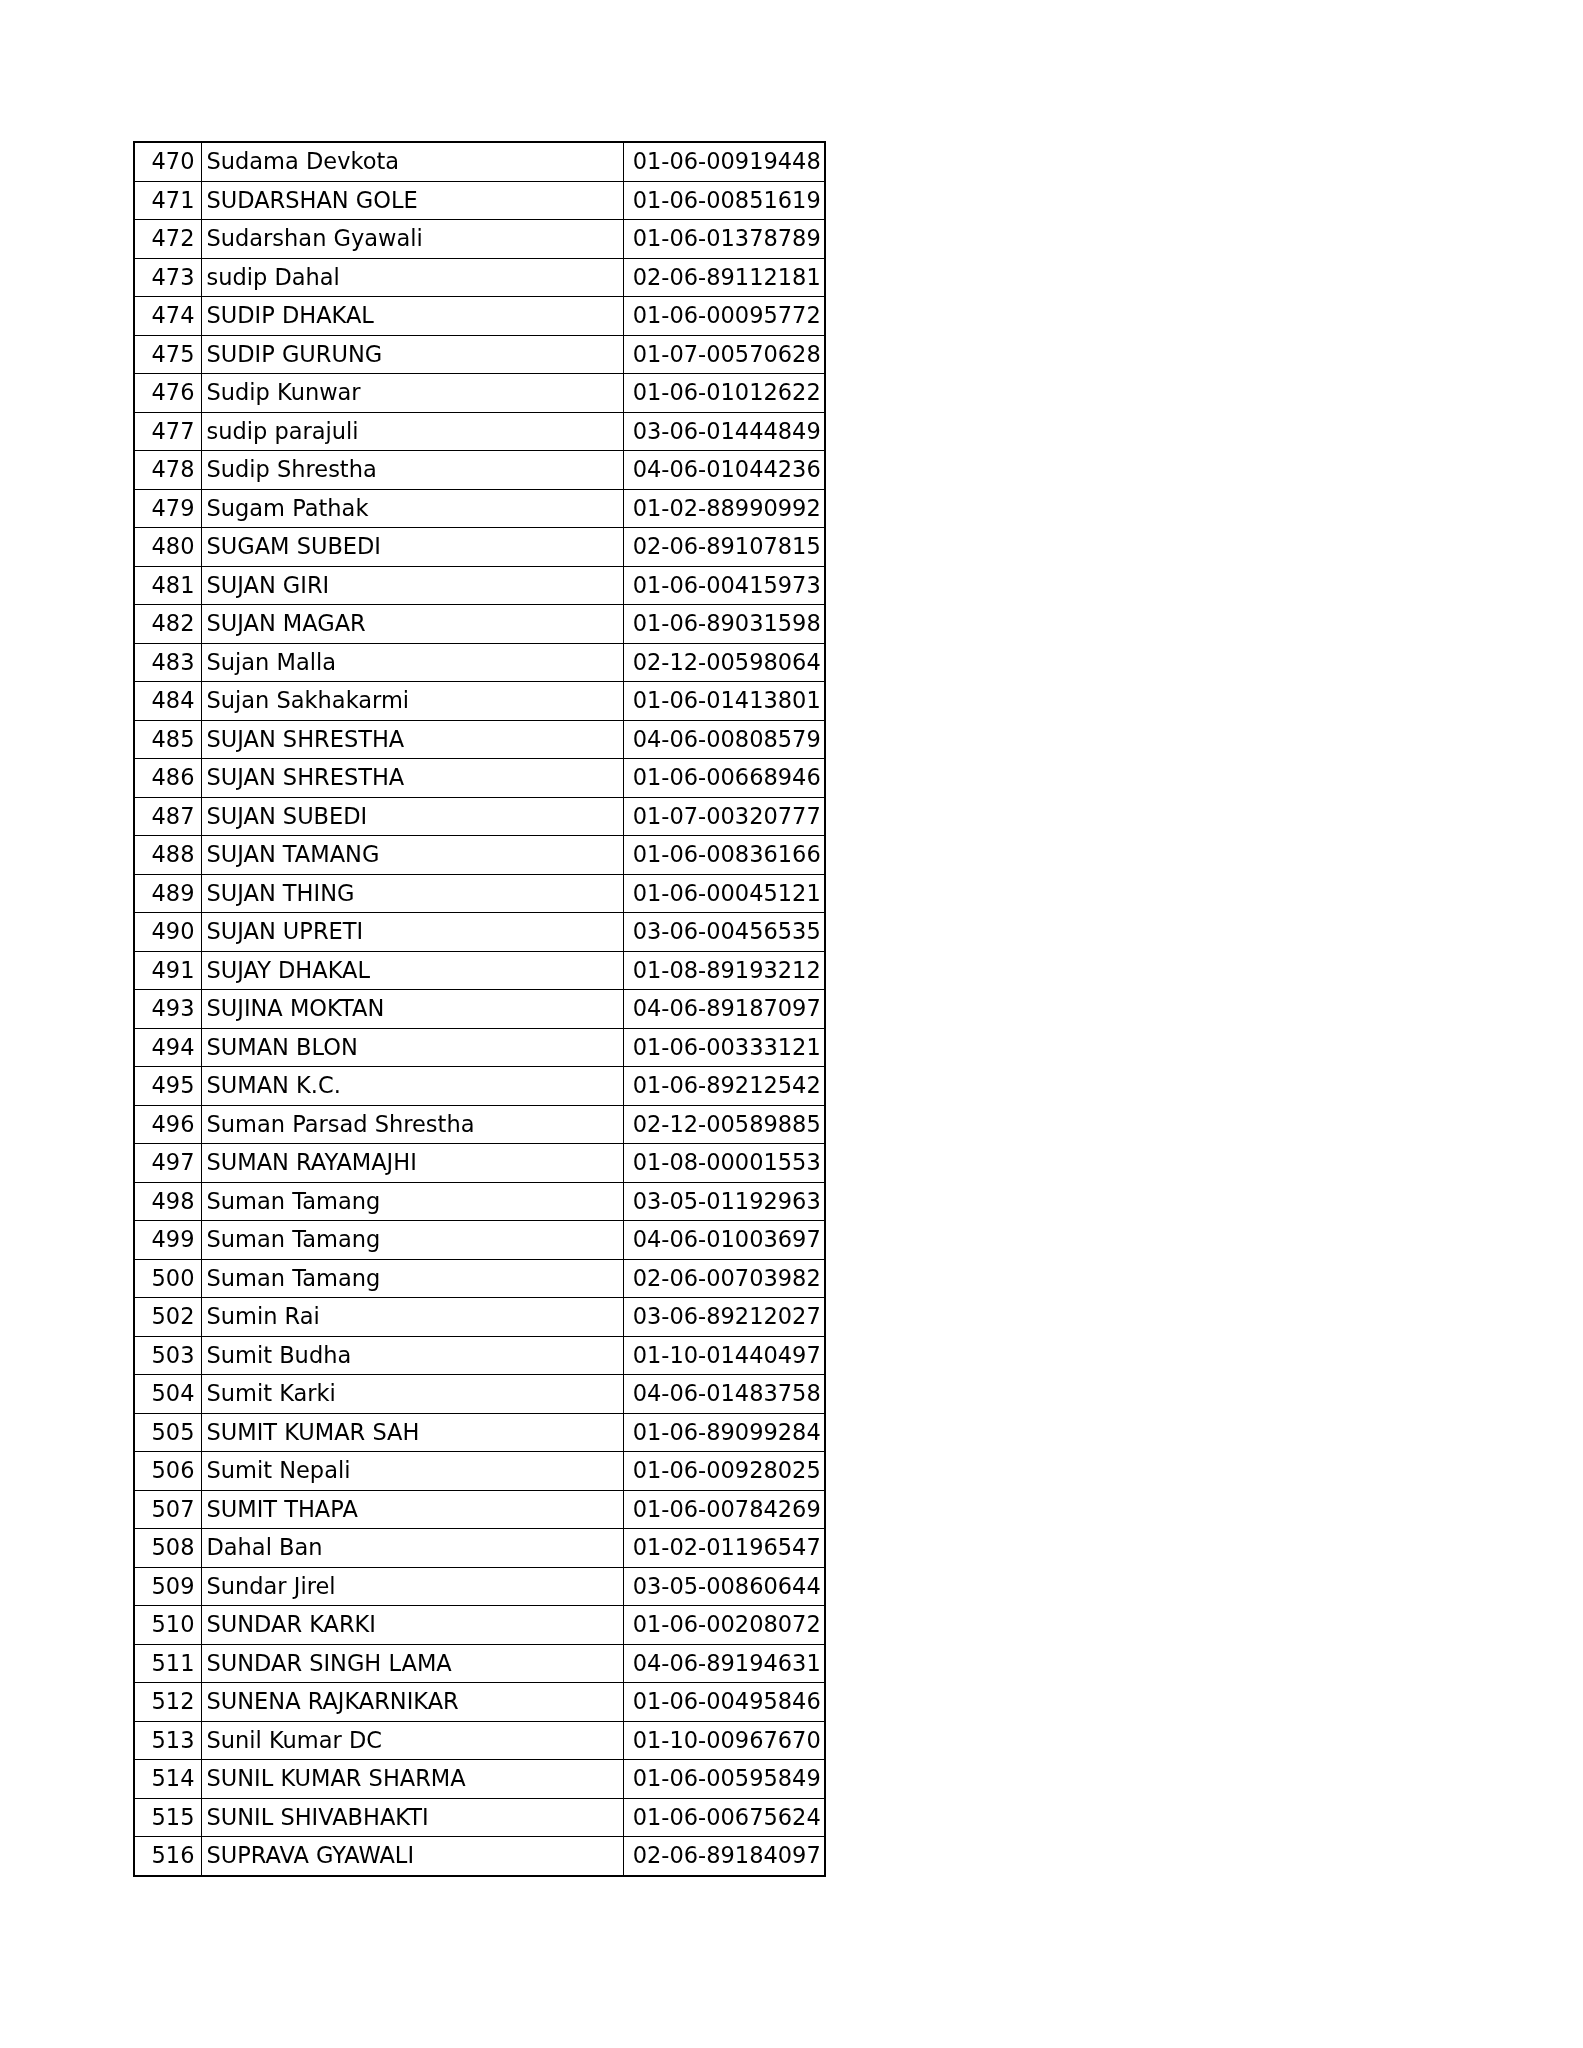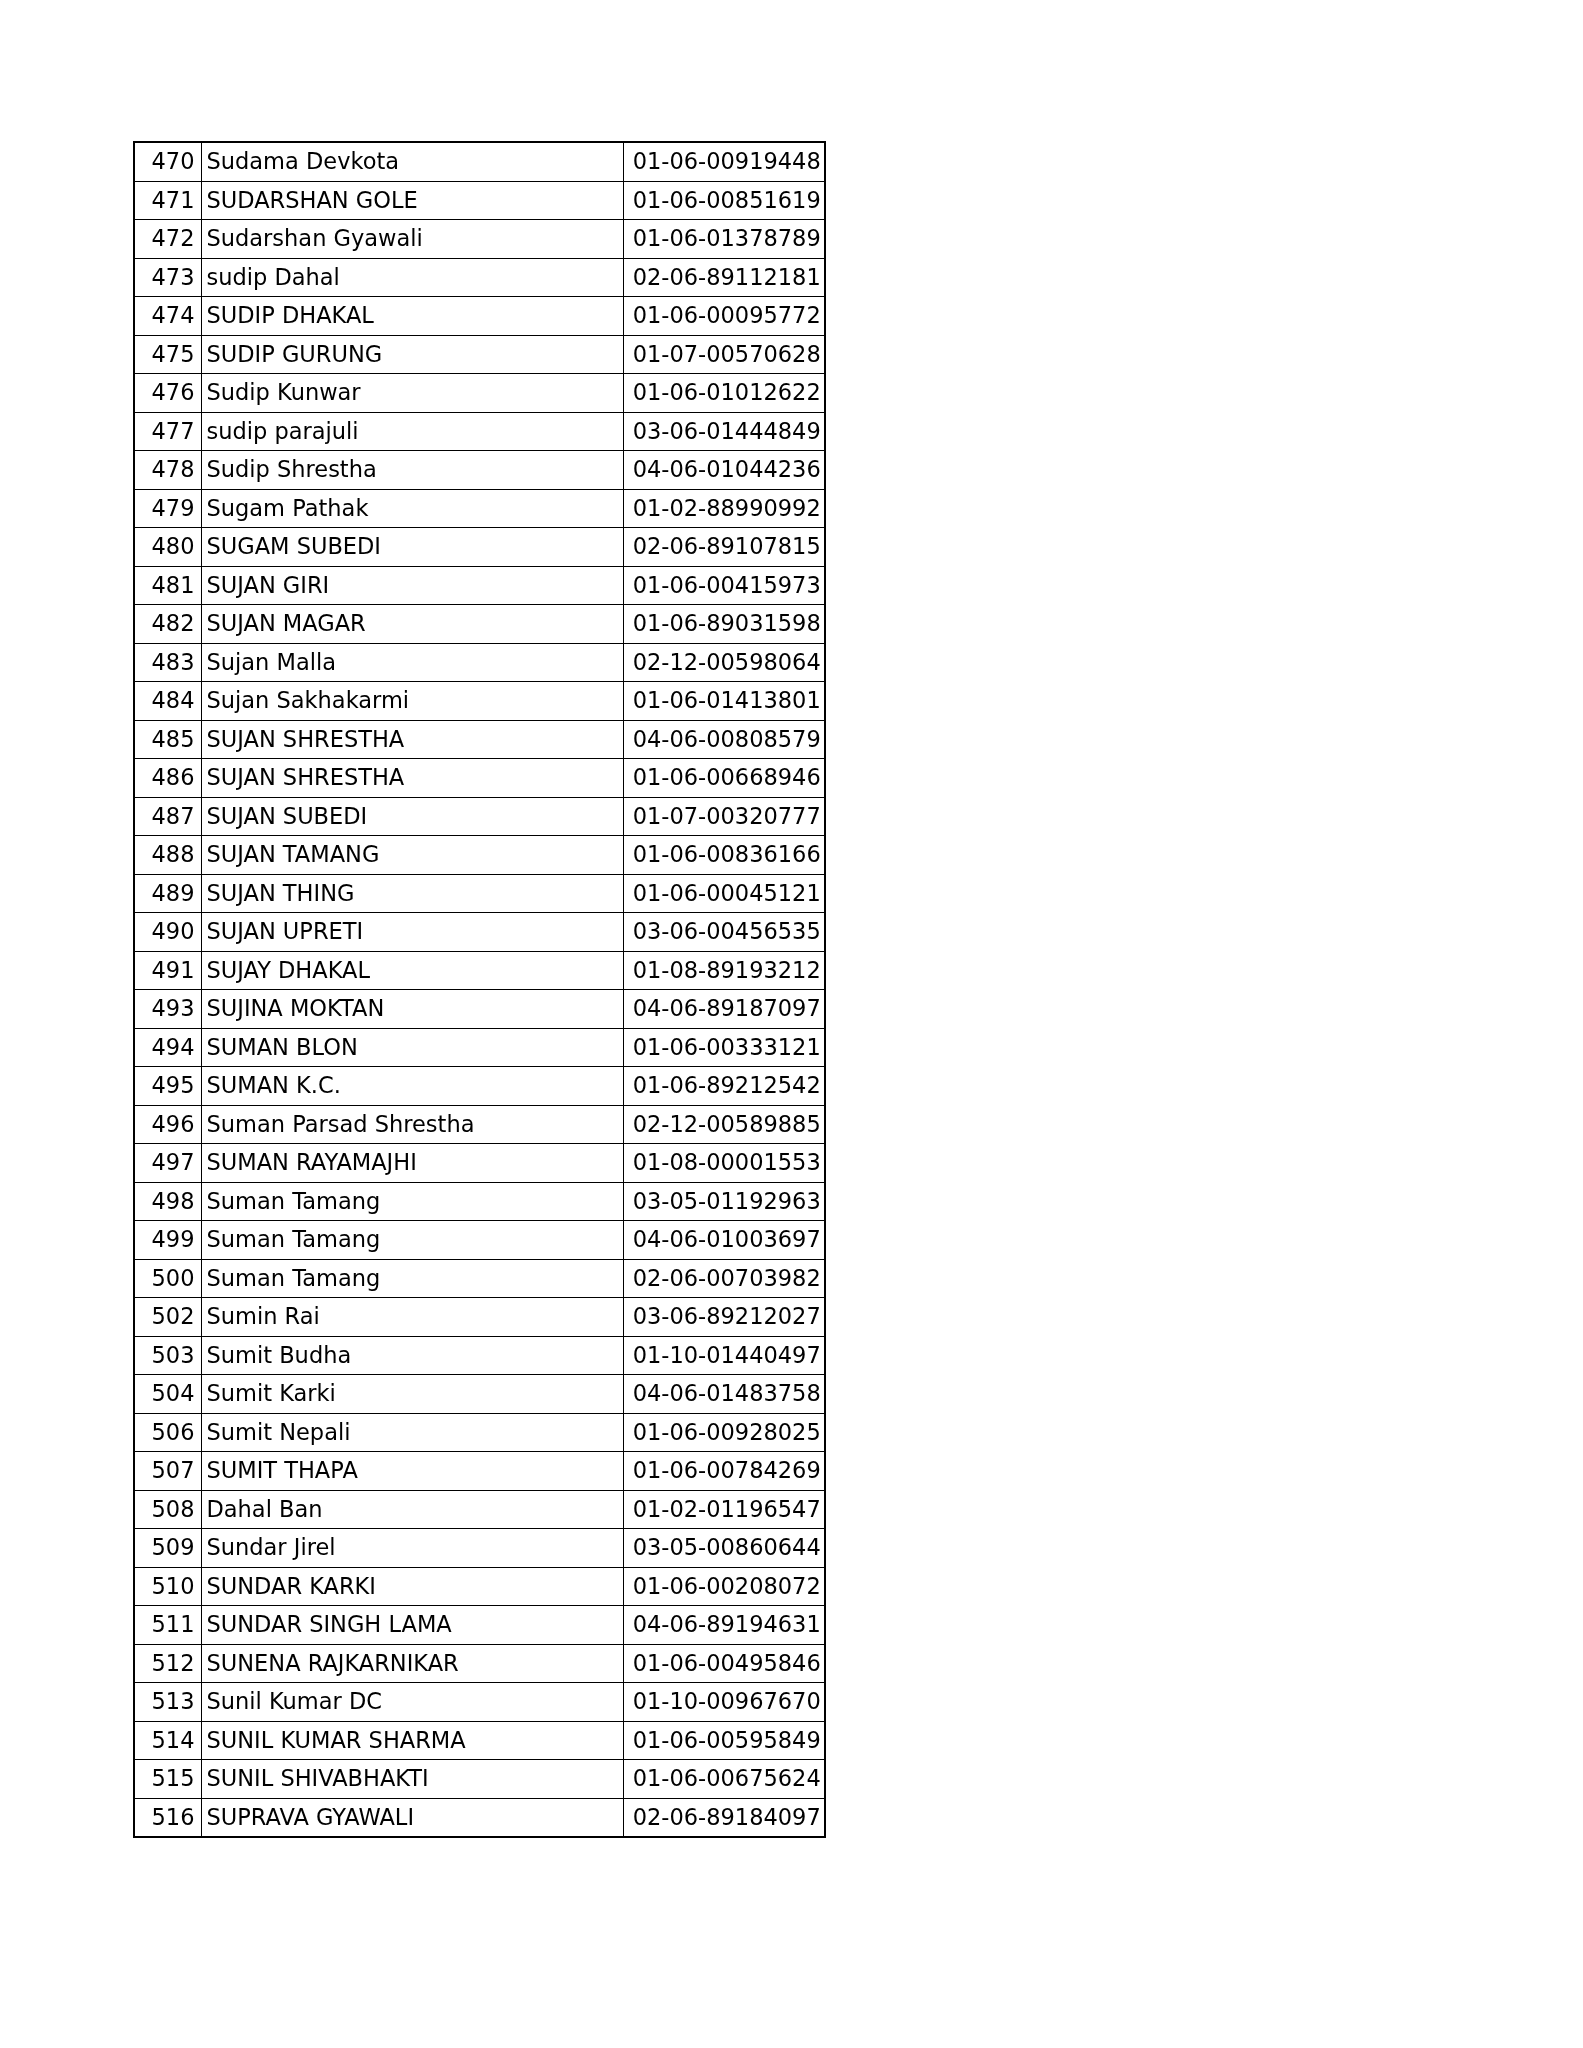--- a/index.html
+++ b/index.html
@@ -238,6 +238,11 @@
           <td class="cell-id">04-06-01483758</td>
         </tr>
         <tr>
+          <td class="cell-index">505</td>
+          <td class="cell-name">SUMIT KUMAR SAH</td>
+          <td class="cell-id">01-06-89099284</td>
+        </tr>
+        <tr>
           <td class="cell-index">506</td>
           <td class="cell-name">Sumit Nepali</td>
           <td class="cell-id">01-06-00928025</td>

